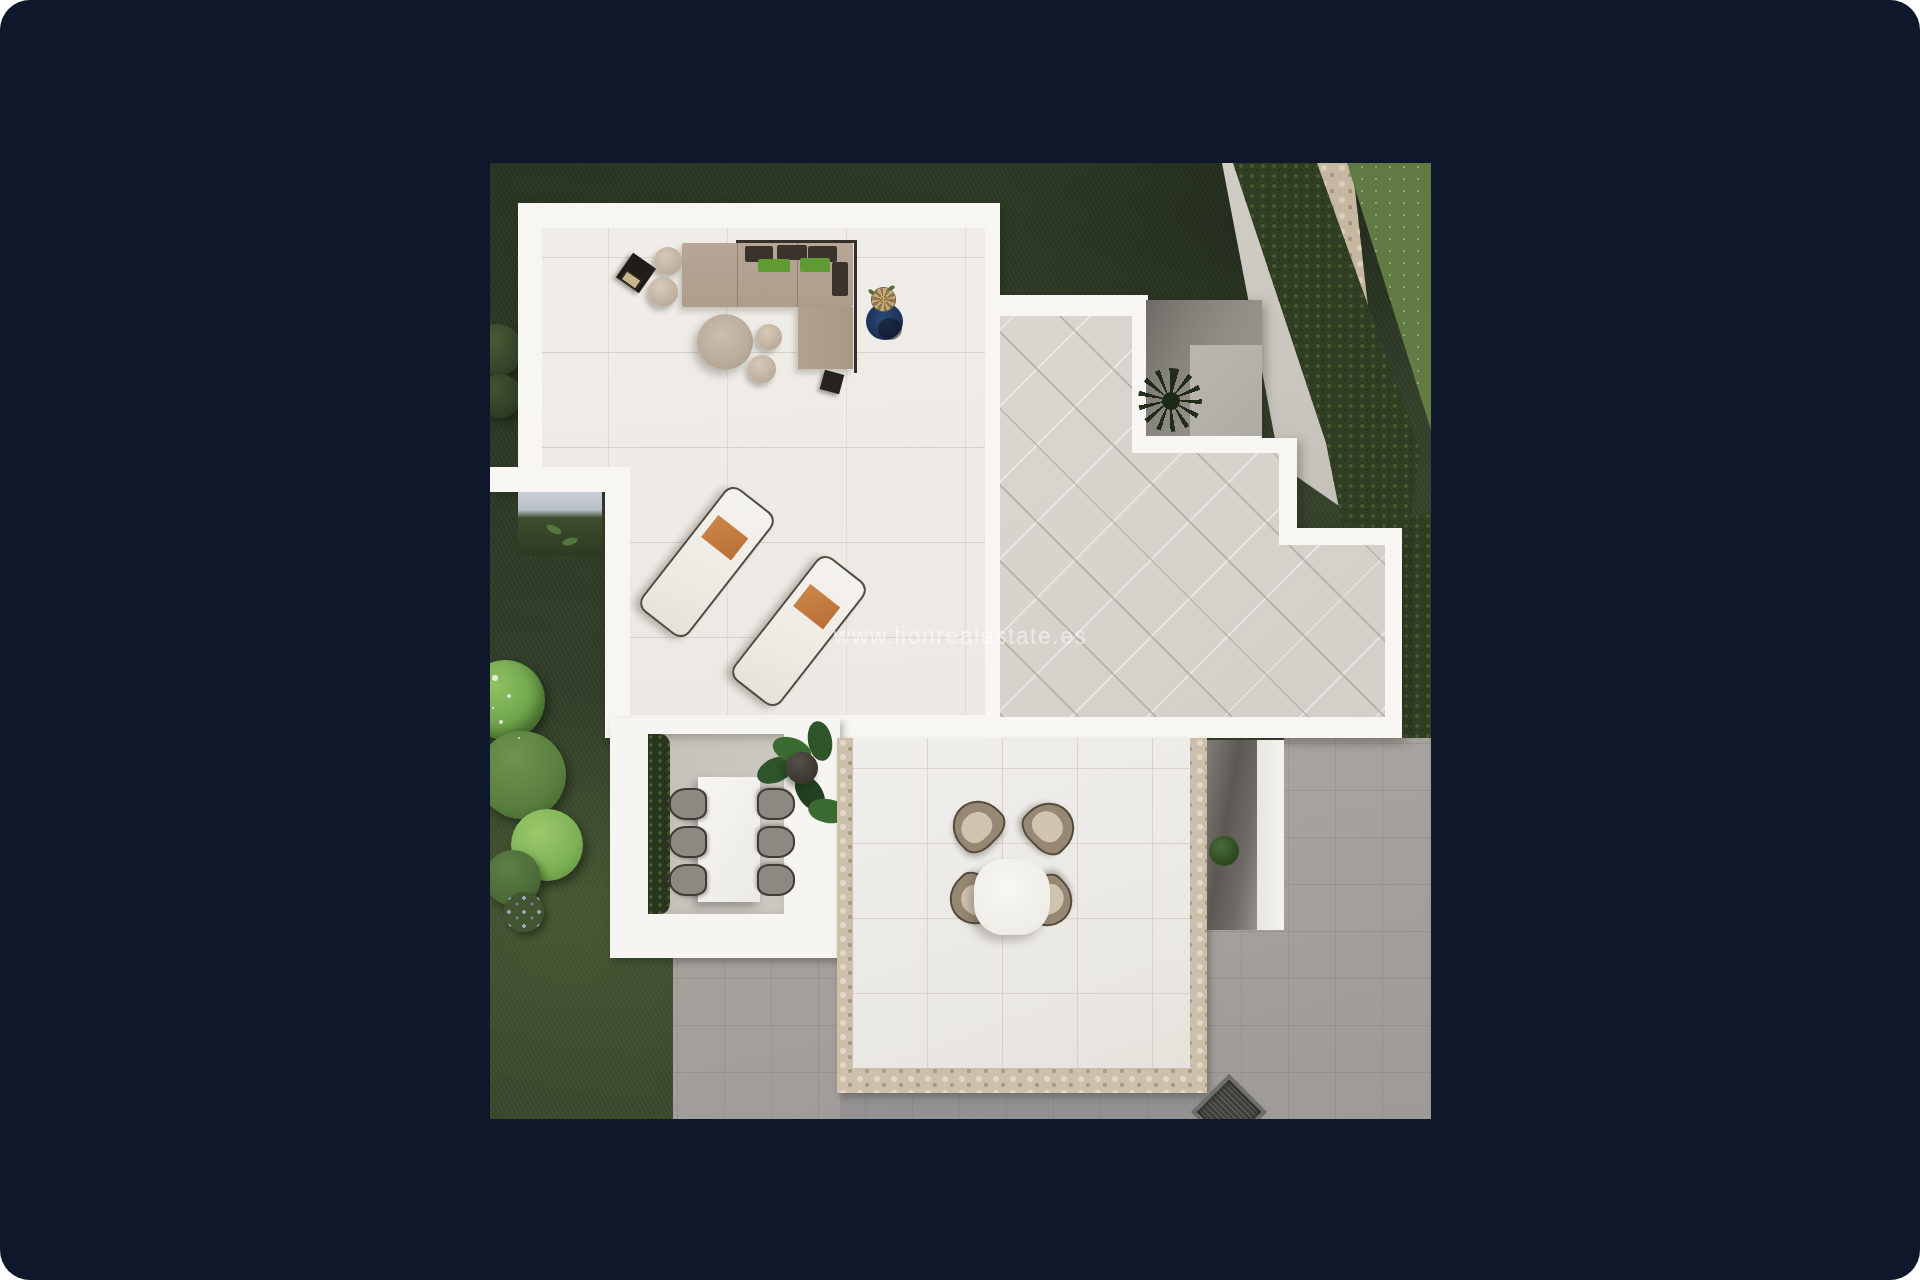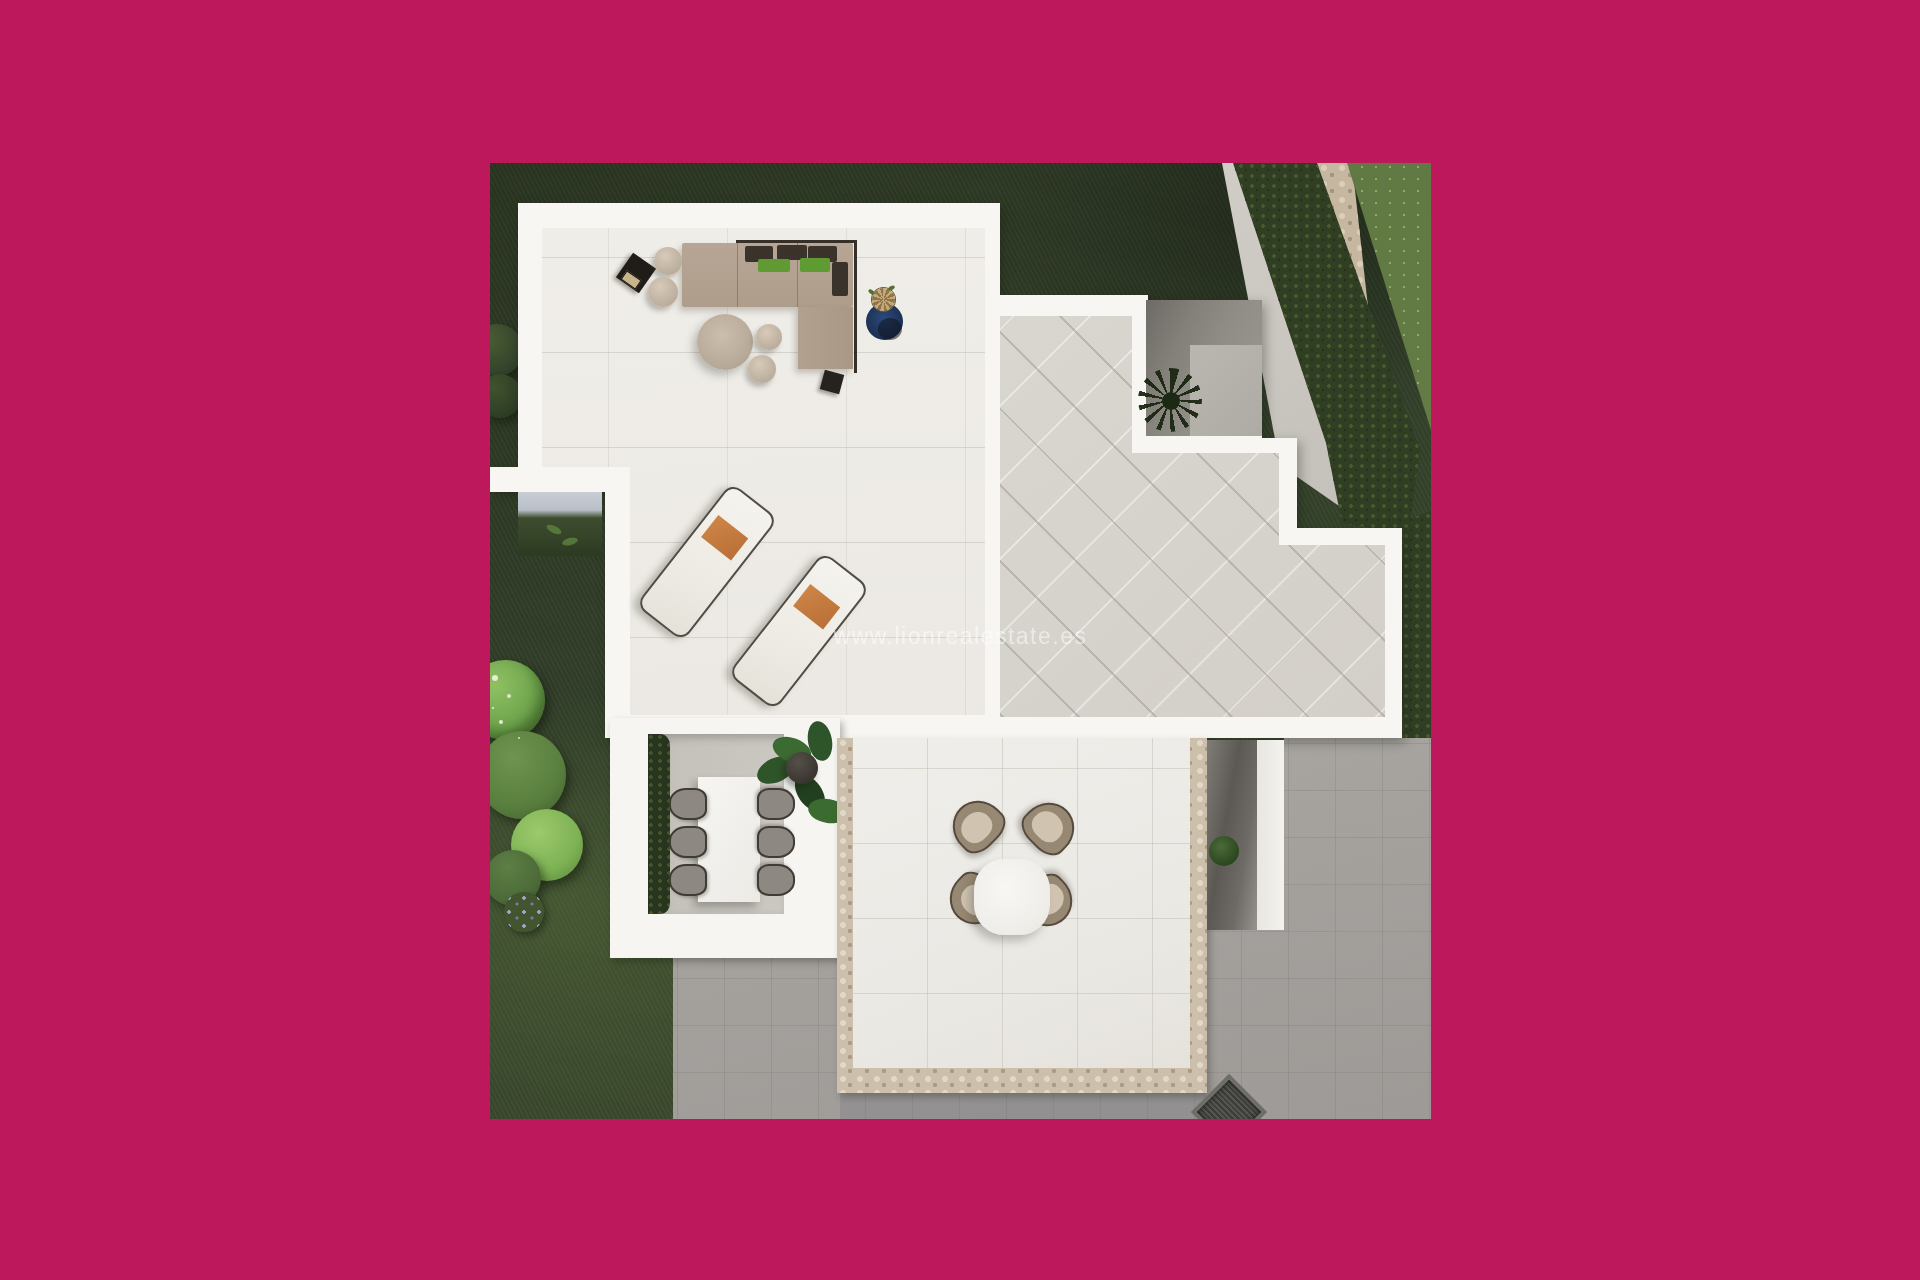--- a/index.html
+++ b/index.html
@@ -3,7 +3,7 @@
 <meta charset="utf-8">
 <style>
   html,body{margin:0;padding:0;background:#ffffff;font-family:"Liberation Sans",sans-serif;}
-  .canvas{position:relative;width:1920px;height:1280px;background:#be185d;overflow:hidden;}
+  .canvas{position:relative;width:1920px;height:1280px;background:#0f172a;overflow:hidden;border-radius:30px;}
   .photo{position:absolute;left:490px;top:163px;width:941px;height:956px;overflow:hidden;background:#333f28;}
   .abs{position:absolute;}
 

